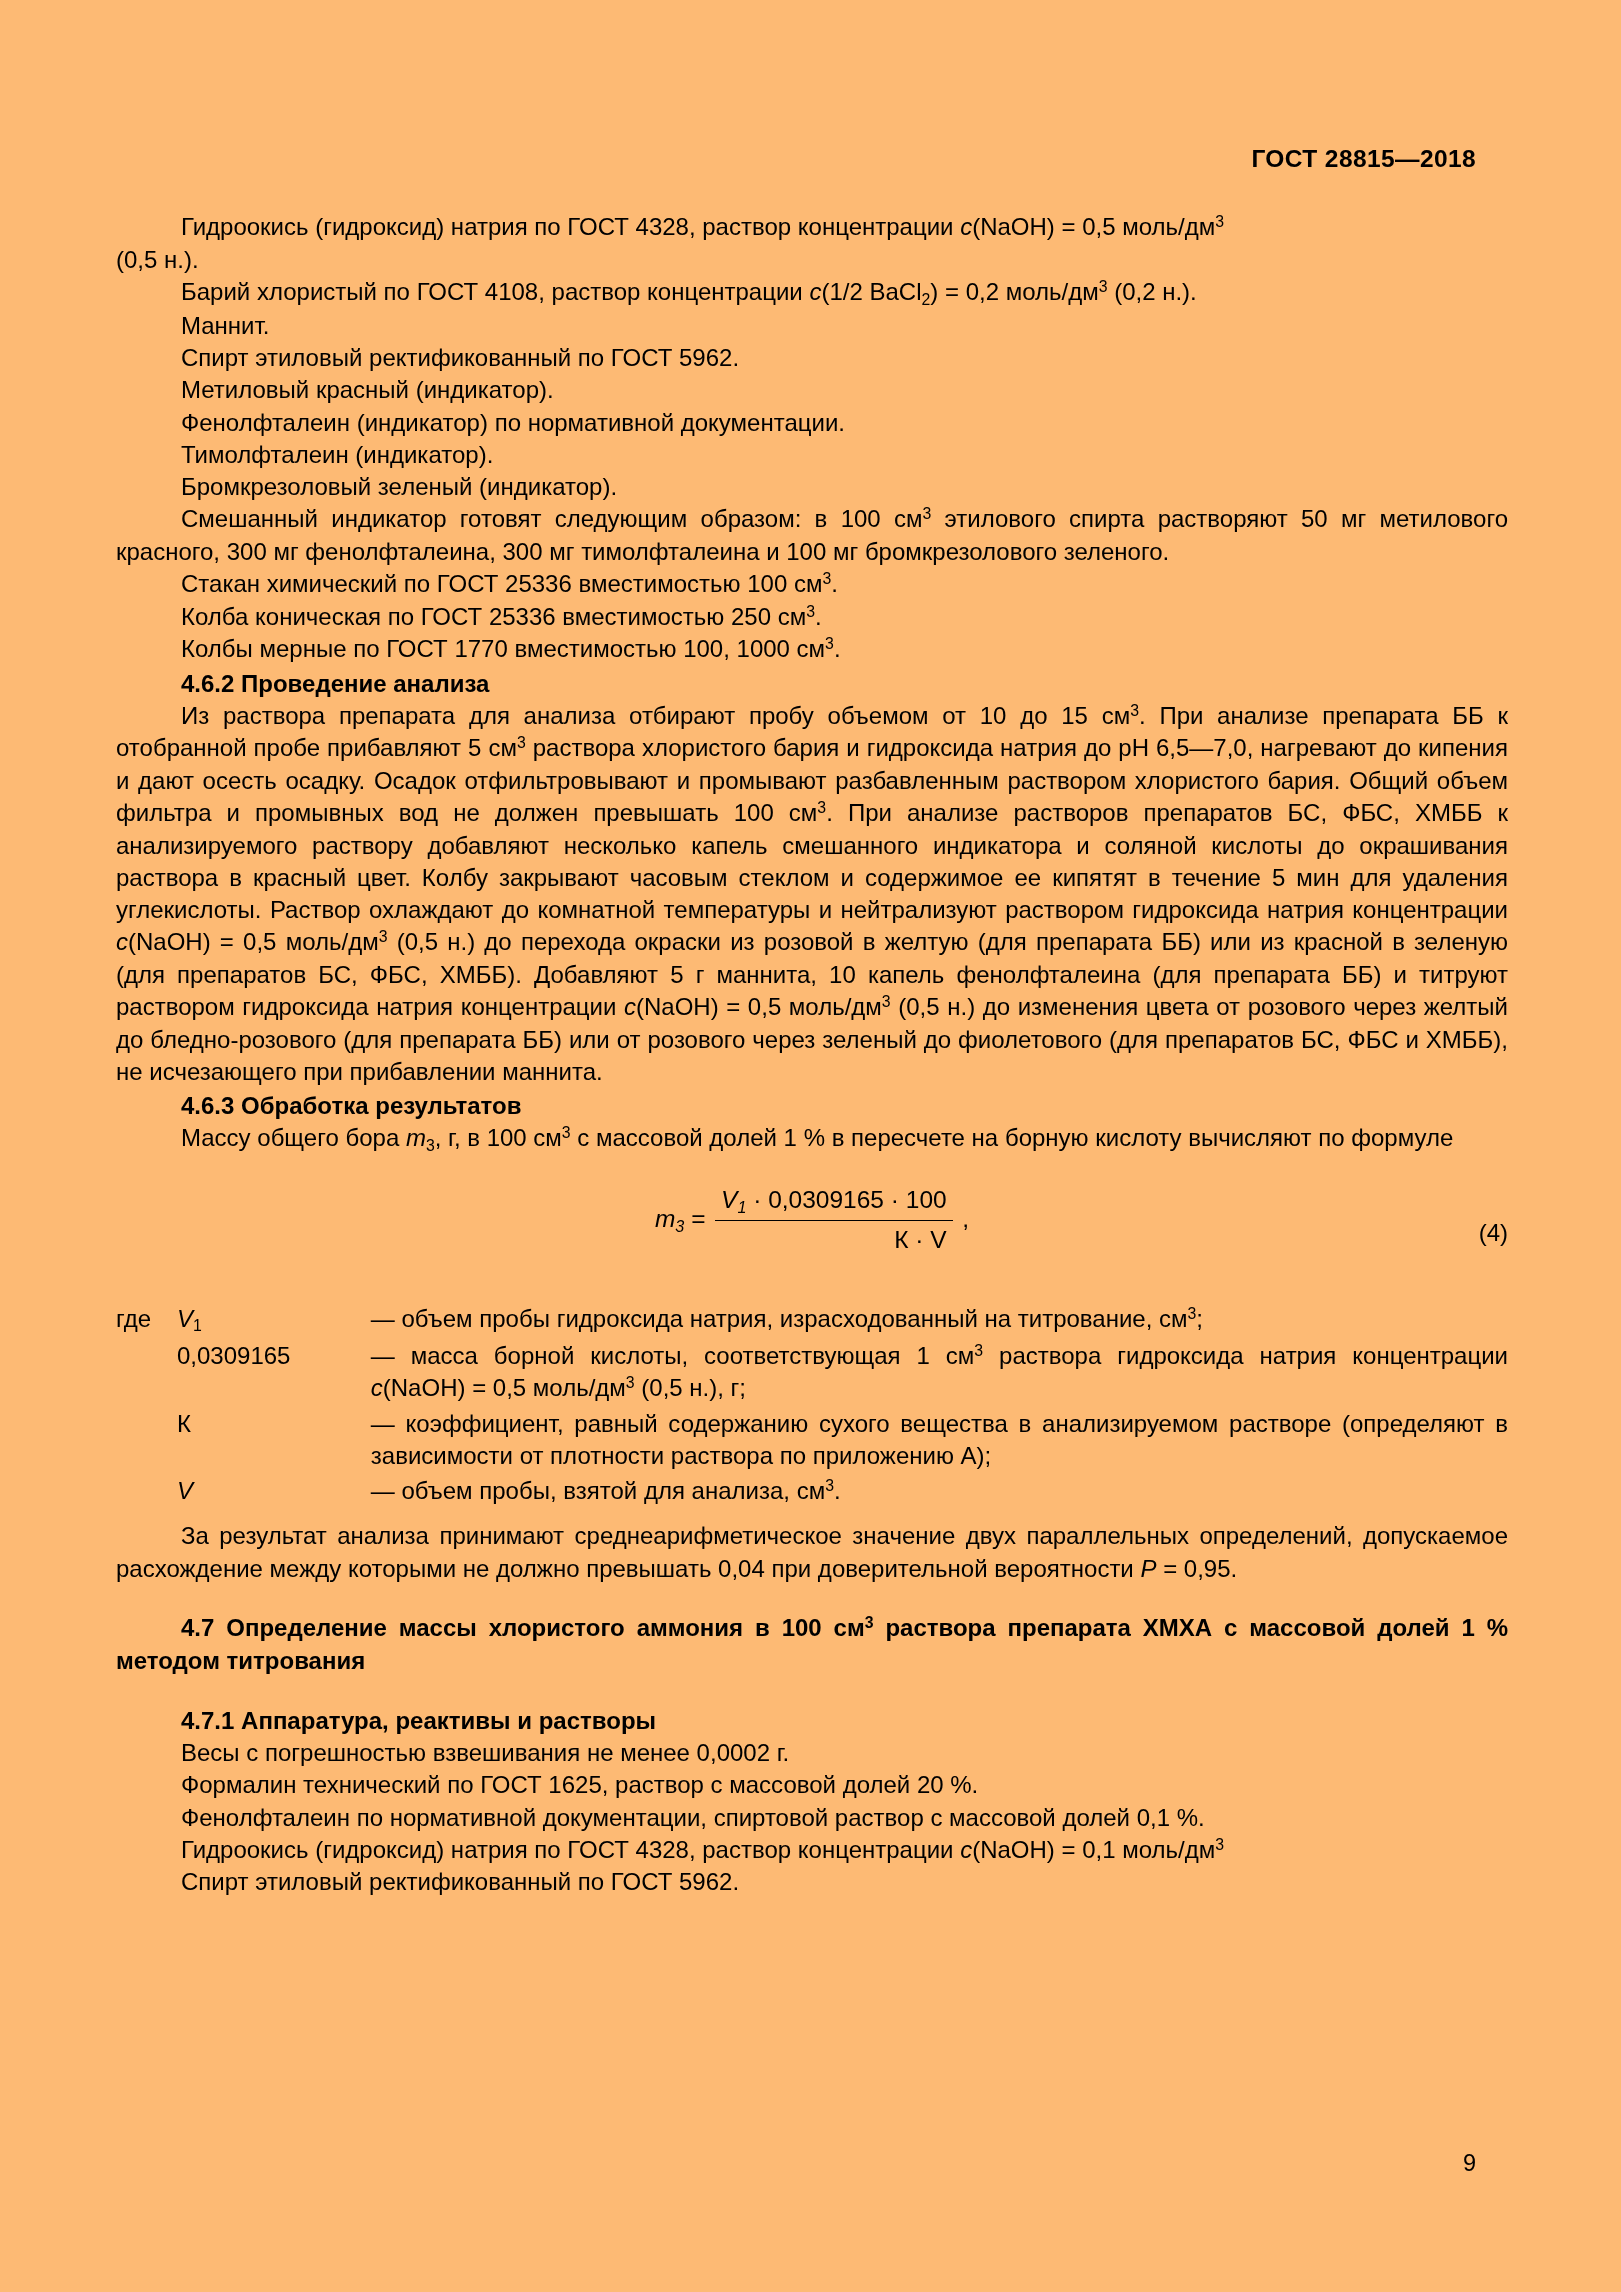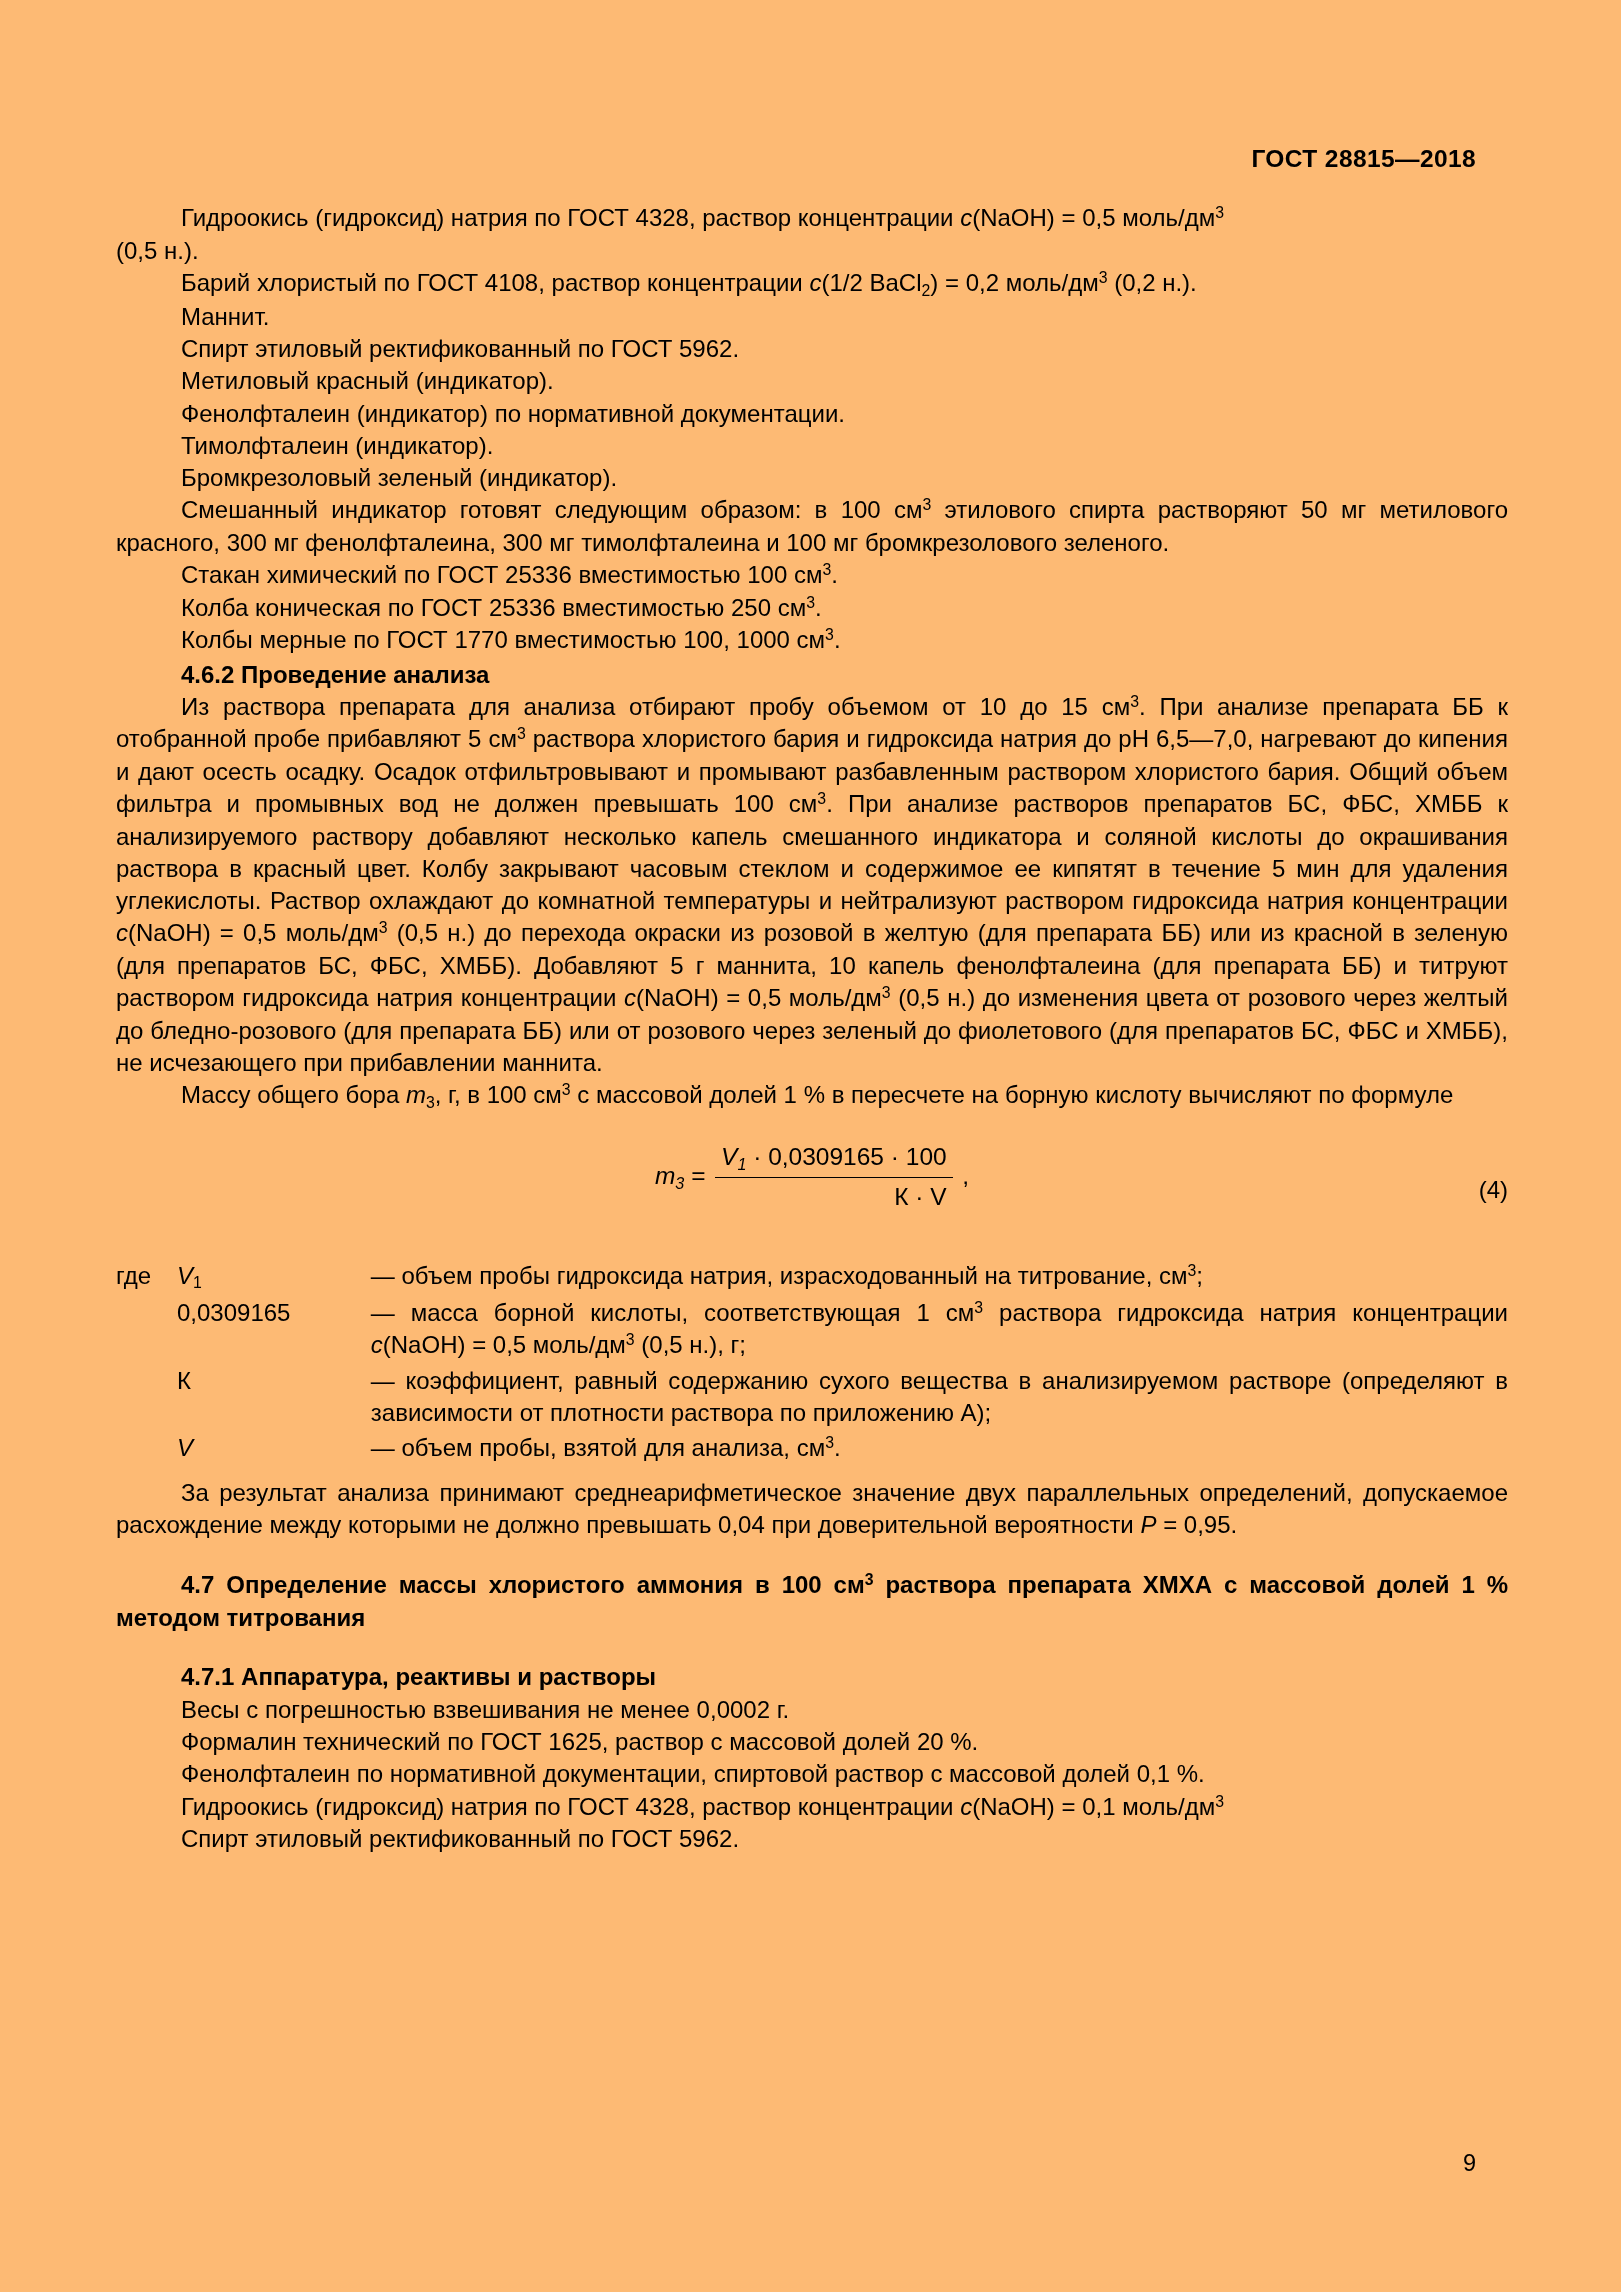--- a/index.html
+++ b/index.html
@@ -31,7 +31,7 @@
   }
   .content {
     position: absolute;
-    top: 202px;
+    top: 211px;
     left: 116px;
     width: 1392px;
     font-size: 24px;

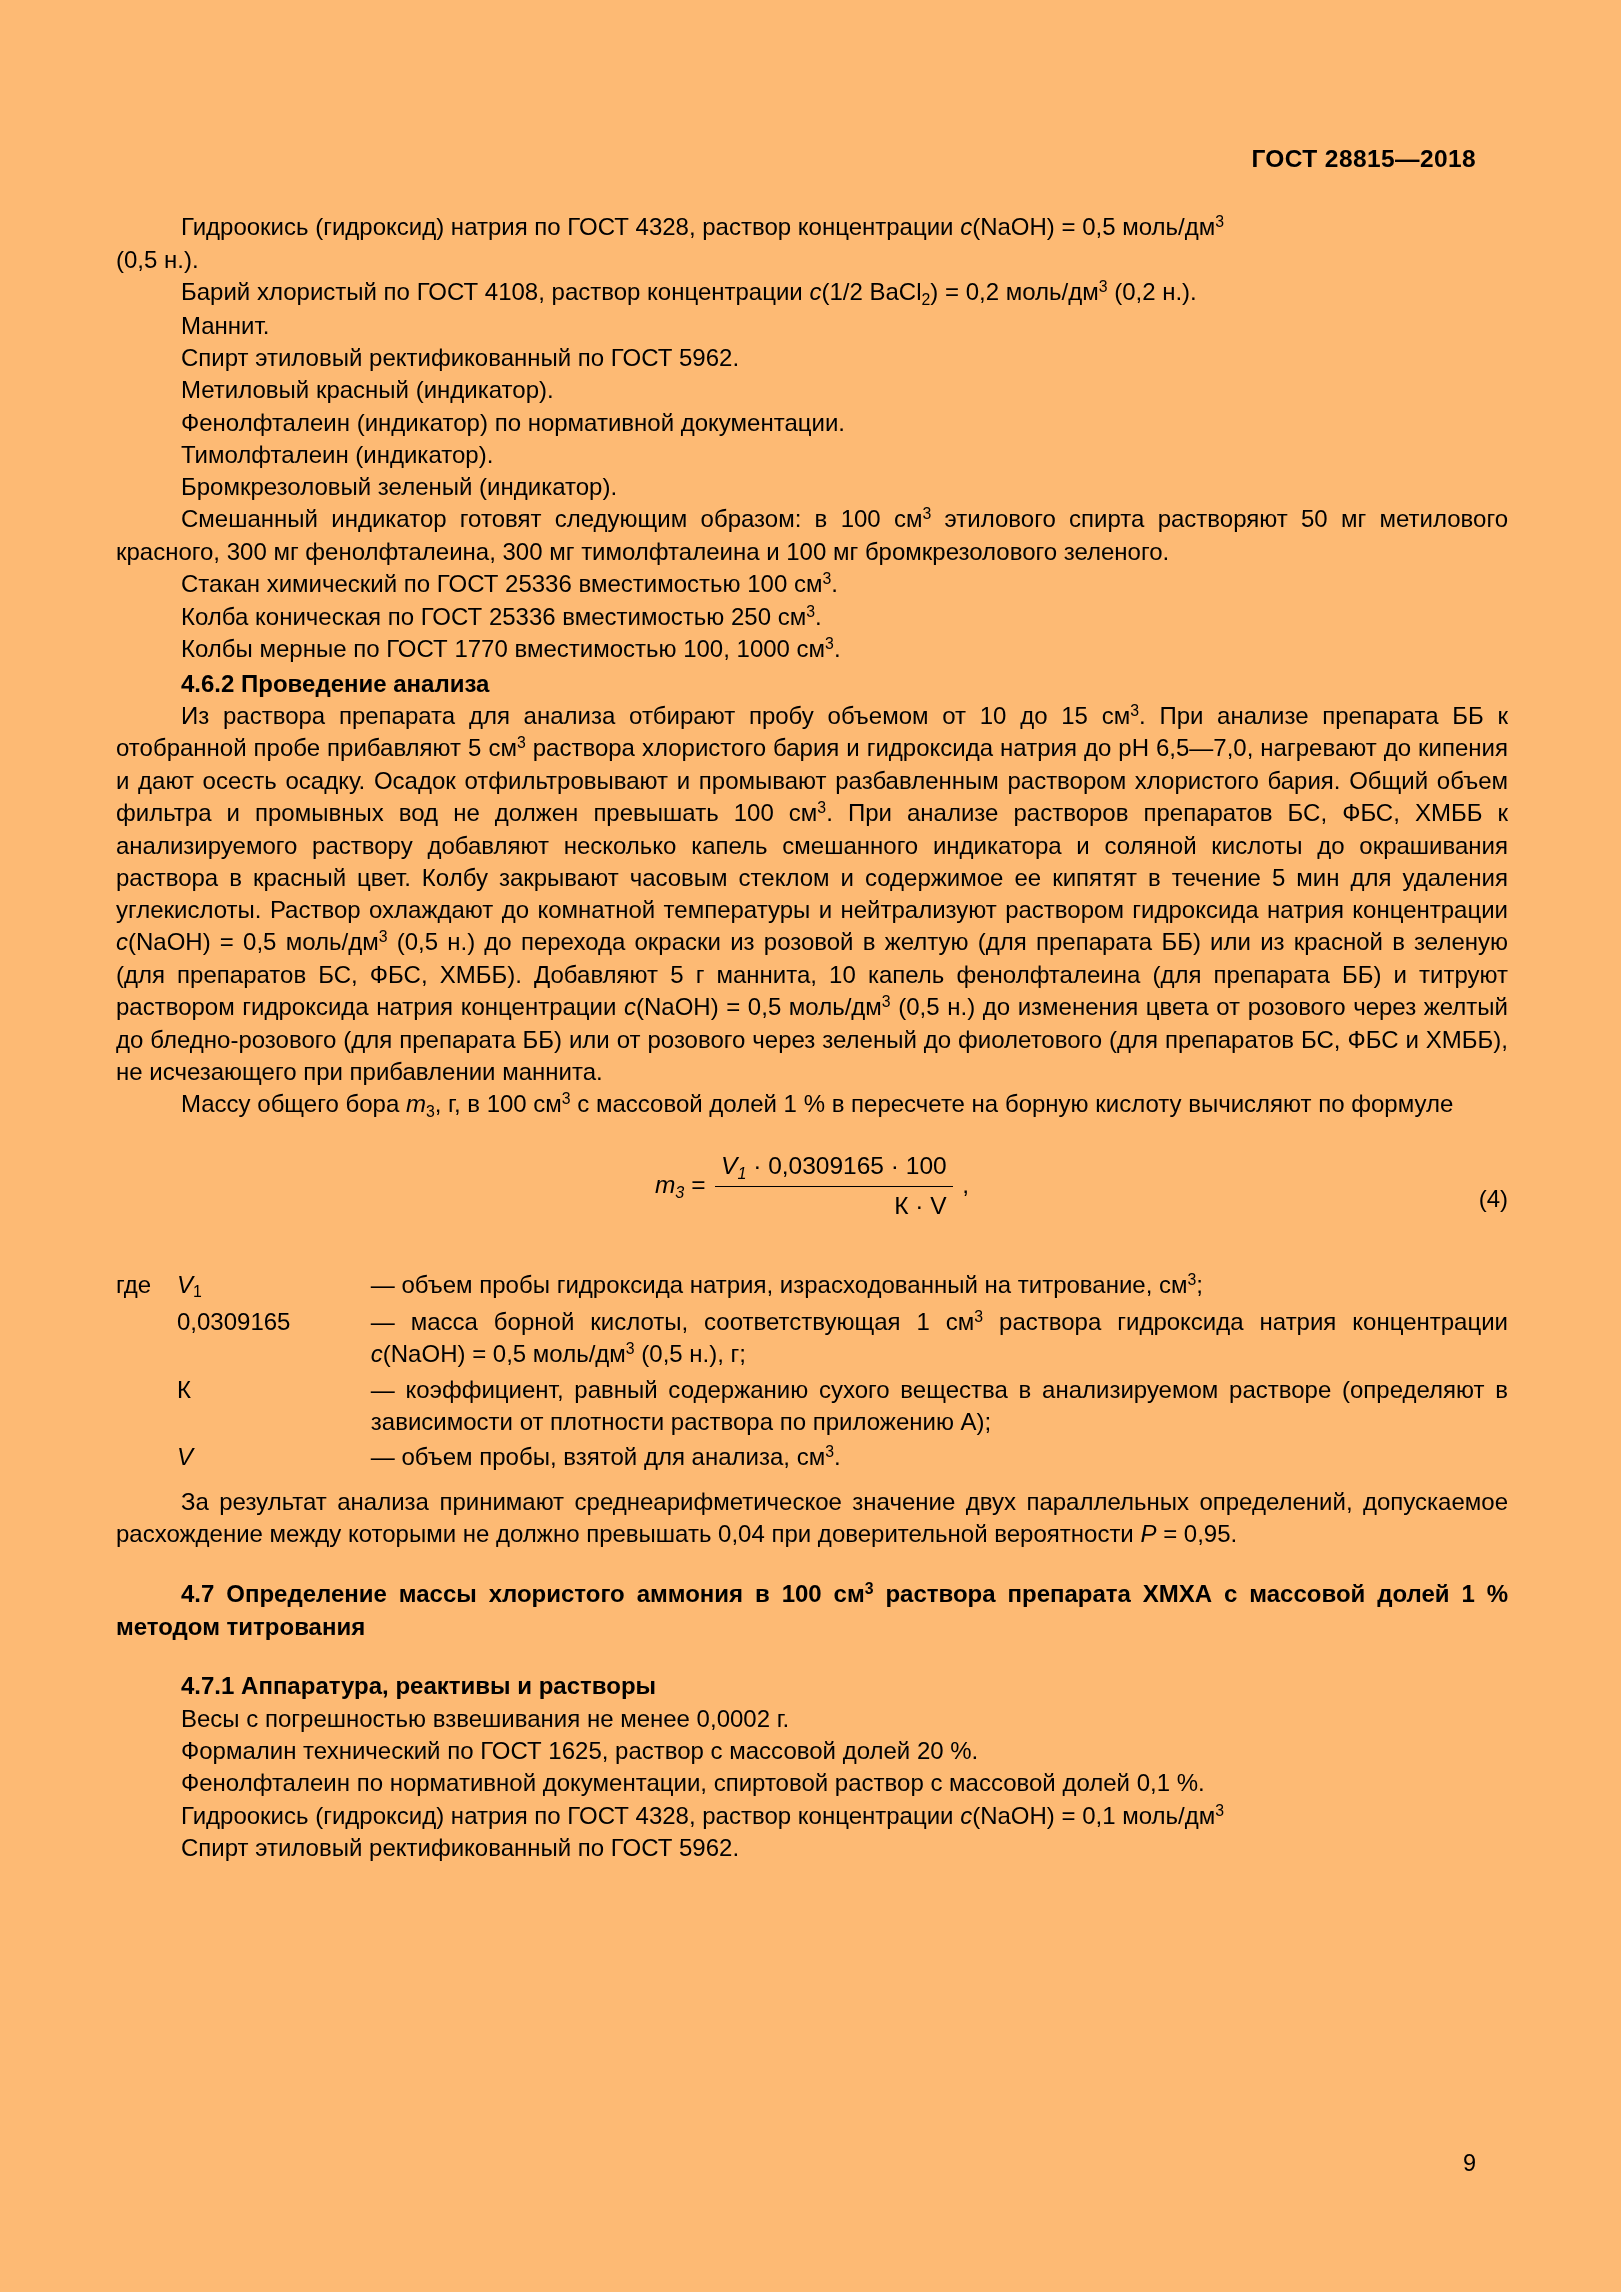--- a/index.html
+++ b/index.html
@@ -168,6 +168,7 @@
 
     <p class="ind"><span>Из раствора препарата для анализа отбирают пробу объемом от 10 до 15 см</span><sup>3</sup><span>. При анализе препарата ББ к отобранной пробе прибавляют 5 см</span><sup>3</sup><span> раствора хлористого бария и гидроксида натрия до рН 6,5—7,0, нагревают до кипения и дают осесть осадку. Осадок отфильтровывают и промывают разбавленным раствором хлористого бария. Общий объем фильтра и промывных вод не должен превышать 100 см</span><sup>3</sup><span>. При анализе растворов препаратов БС, ФБС, ХМББ к анализируемого раствору добавляют несколько капель смешанного индикатора и соляной кислоты до окрашивания раствора в красный цвет. Колбу закрывают часовым стеклом и содержимое ее кипятят в течение 5 мин для удаления углекислоты. Раствор охлаждают до комнатной температуры и нейтрализуют раствором гидроксида натрия концентрации </span><span class="ital">c</span><span>(NaOH) = 0,5 моль/дм</span><sup>3</sup><span> (0,5 н.) до перехода окраски из розовой в желтую (для препарата ББ) или из красной в зеленую (для препаратов БС, ФБС, ХМББ). Добавляют 5 г маннита, 10 капель фенолфталеина (для препарата ББ) и титруют раствором гидроксида натрия концентрации </span><span class="ital">c</span><span>(NaOH) = 0,5 моль/дм</span><sup>3</sup><span> (0,5 н.) до изменения цвета от розового через желтый до бледно-розового (для препарата ББ) или от розового через зеленый до фиолетового (для препаратов БС, ФБС и ХМББ), не исчезающего при прибавлении маннита.</span></p>
 
+    <p class="section-head">4.6.3 Обработка результатов</p>
 
     <p class="ind"><span>Массу общего бора </span><span class="ital">m</span><sub>3</sub><span>, г, в 100 см</span><sup>3</sup><span> с массовой долей 1 % в пересчете на борную кислоту вычисляют по формуле</span></p>
 

